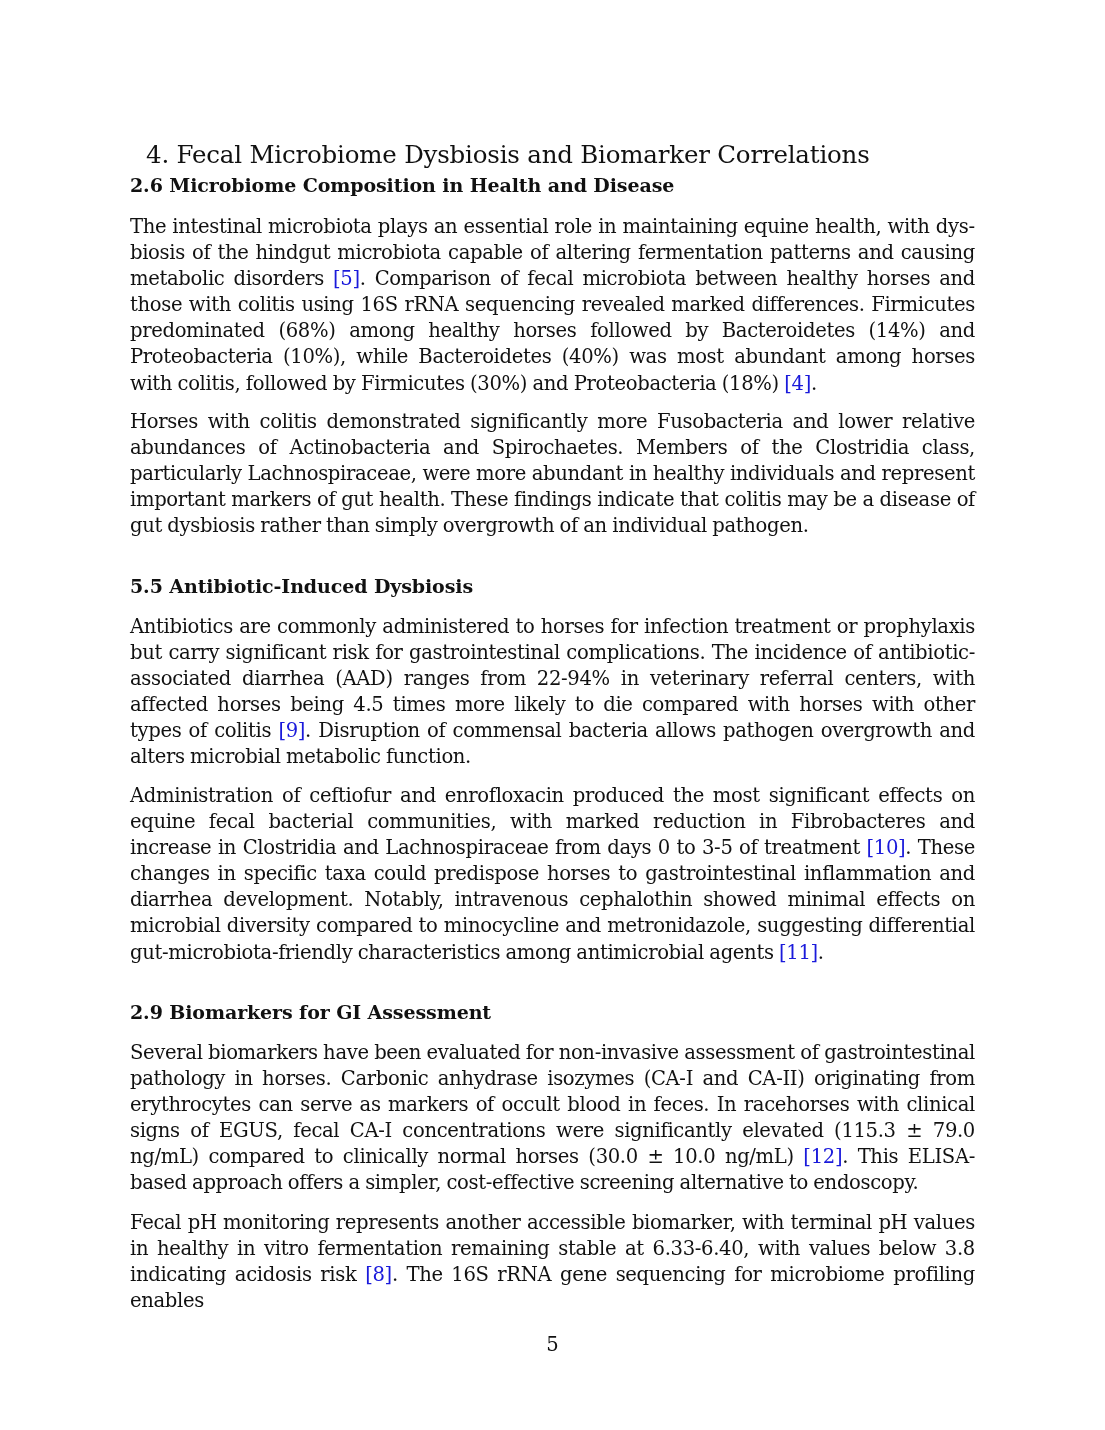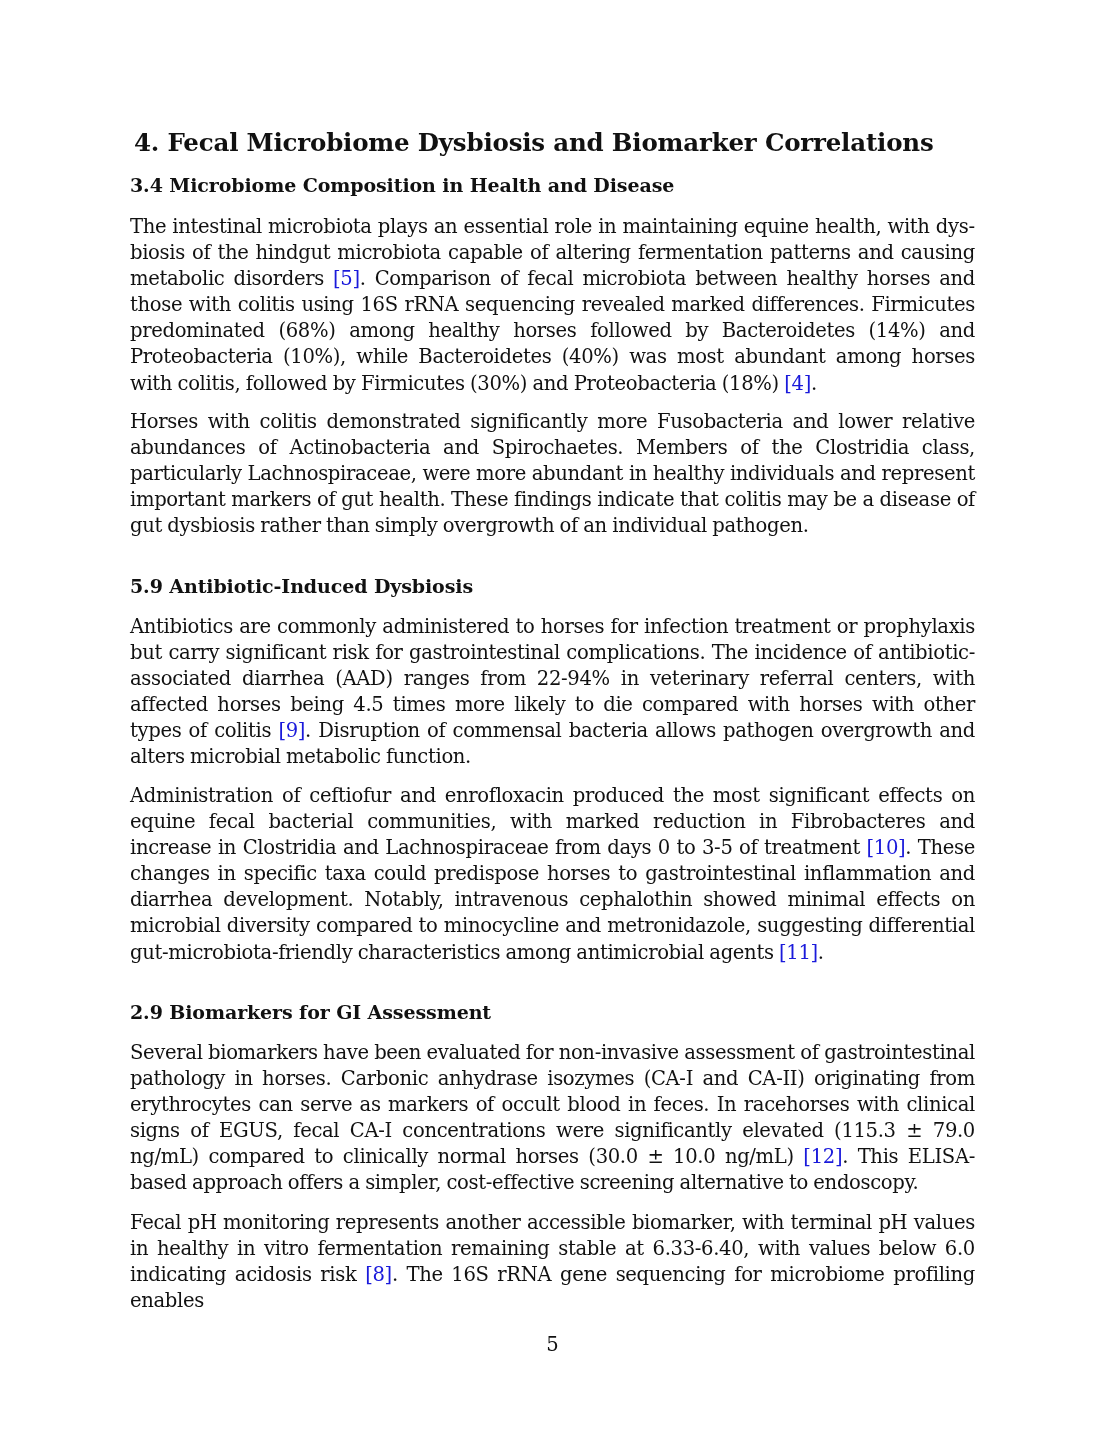--- a/index.html
+++ b/index.html
@@ -6,7 +6,7 @@
   body { width: 1105px; height: 1430px; position: relative; overflow: hidden;
          font-family: "DejaVu Serif", "Liberation Serif", serif; color: #111; }
   .page { position: absolute; left: 130px; top: 0; width: 845px; }
-  h1 { position: absolute; top: 124px; left: 0; margin: 4px; font-size: 24.5px; font-weight: bold; letter-spacing: -0.2px; white-space: nowrap; }
+  h1 { position: absolute; top: 124px; left: 0; margin: 16px; font-size: 24.5px; font-weight: normal; letter-spacing: -0.2px; white-space: nowrap; }
   h2 { position: absolute; left: 0; margin: 0; font-size: 19px; font-weight: bold; white-space: nowrap; letter-spacing: -0.1px; }
   .para { position: absolute; left: 0; width: 845px; margin: 0; font-size: 19.6px; line-height: 26.1px;
           text-align: justify; letter-spacing: -0.35px; word-spacing: -0.5px; hyphens: manual; }

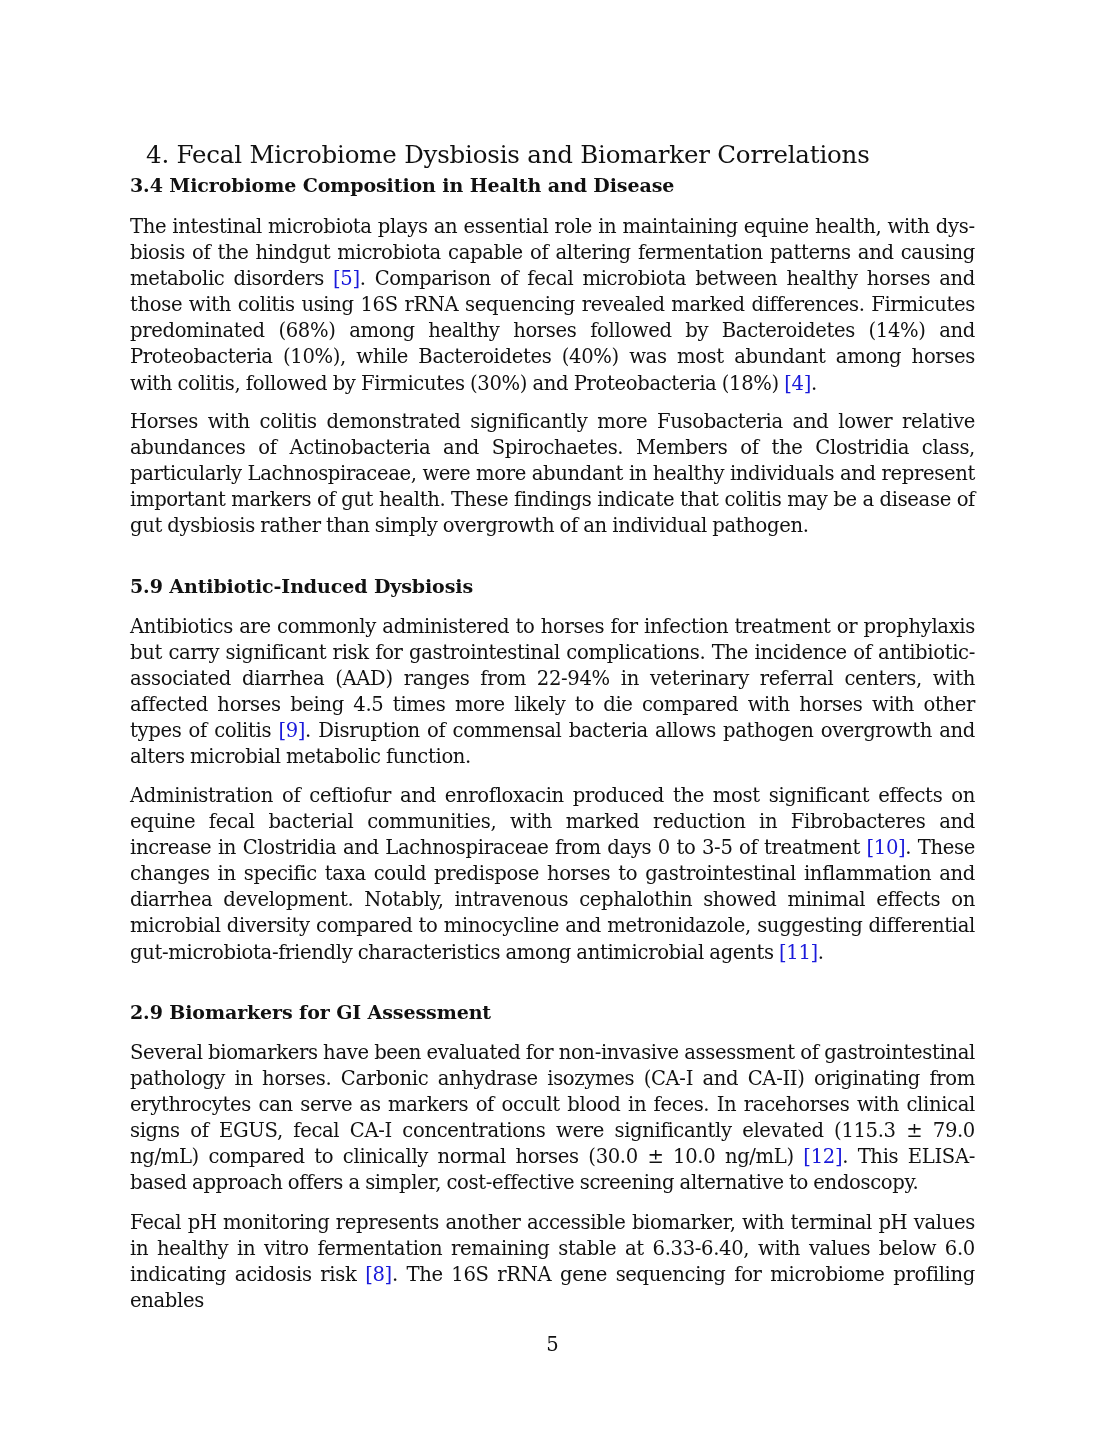--- a/index.html
+++ b/index.html
@@ -20,7 +20,7 @@
 
   <h1>4. Fecal Microbiome Dysbiosis and Biomarker Correlations</h1>
 
-  <h2 style="top:174px">3.4 Microbiome Composition in Health and Disease</h2>
+  <h2 style="top:174px">2.6 Microbiome Composition in Health and Disease</h2>
 
   <p class="para" style="top:214px"><span>The intestinal microbiota plays an essential role in maintaining equine health, with dys­biosis of the hindgut microbiota capable of altering fermentation patterns and causing metabolic disorders </span><span class="cite">[5]</span><span>. Comparison of fecal microbiota between healthy horses and those with colitis using 16S rRNA sequencing revealed marked differences. Firmicutes predom­inated (68%) among healthy horses followed by Bacteroidetes (14%) and Proteobacteria (10%), while Bacteroidetes (40%) was most abundant among horses with colitis, followed by Firmicutes (30%) and Proteobacteria (18%) </span><span class="cite">[4]</span><span>.</span></p>
 

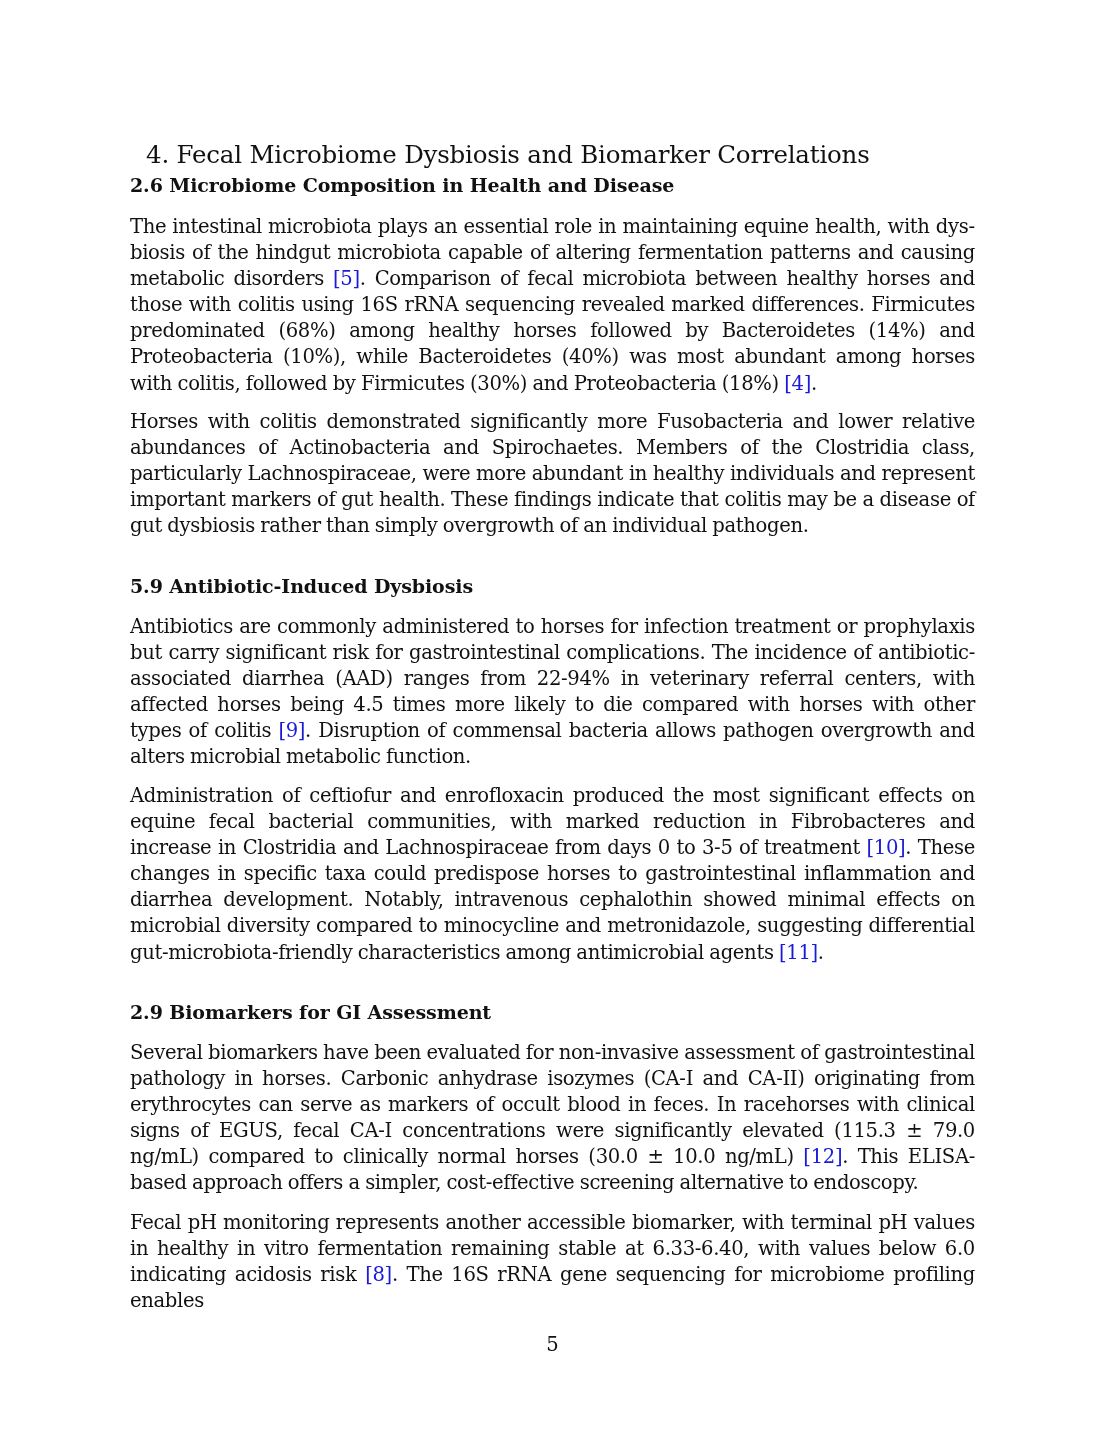--- a/index.html
+++ b/index.html
@@ -26,7 +26,7 @@
 
   <p class="para" style="top:409px"><span>Horses with colitis demonstrated significantly more Fusobacteria and lower relative abun­dances of Actinobacteria and Spirochaetes.  Members of the Clostridia class, particularly Lachnospiraceae, were more abundant in healthy individuals and represent important markers of gut health. These findings indicate that colitis may be a disease of gut dysbio­sis rather than simply overgrowth of an individual pathogen.</span></p>
 
-  <h2 style="top:575px">5.9 Antibiotic-Induced Dysbiosis</h2>
+  <h2 style="top:575px">5.5 Antibiotic-Induced Dysbiosis</h2>
 
   <p class="para" style="top:614px"><span>Antibiotics are commonly administered to horses for infection treatment or prophylaxis but carry significant risk for gastrointestinal complications.  The incidence of antibiotic-associated diarrhea (AAD) ranges from 22-94% in veterinary referral centers, with affected horses being 4.5 times more likely to die compared with horses with other types of colitis </span><span class="cite">[9]</span><span>. Disruption of commensal bacteria allows pathogen overgrowth and alters microbial metabolic function.</span></p>
 

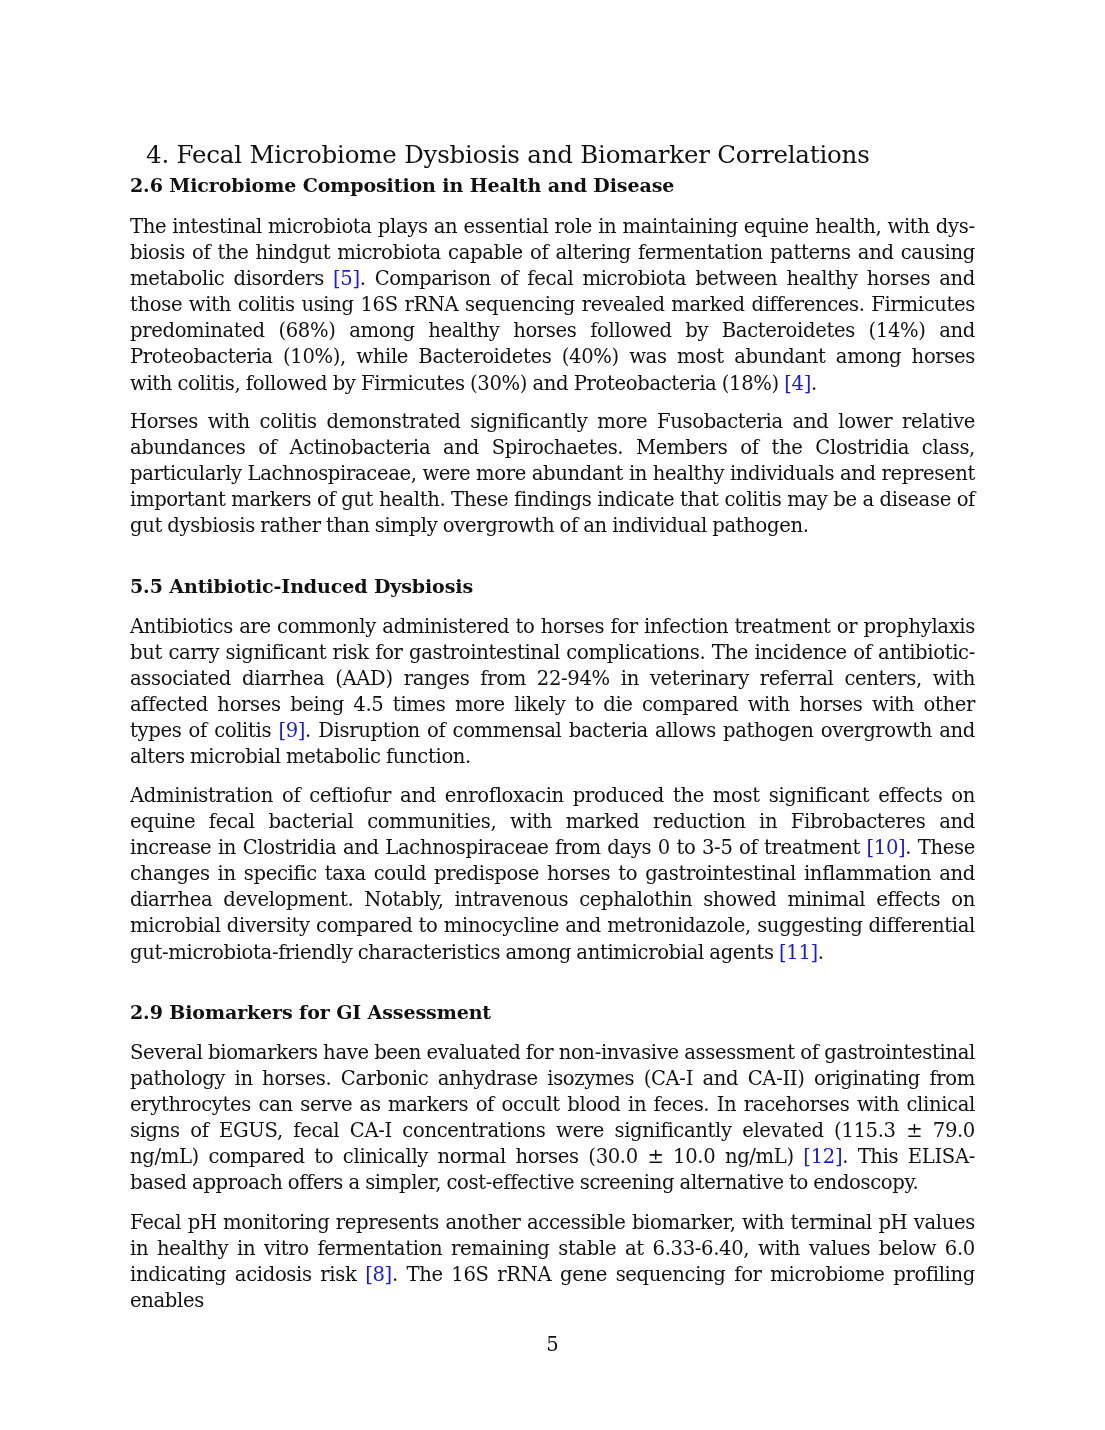--- a/index.html
+++ b/index.html
@@ -36,7 +36,7 @@
 
   <p class="para" style="top:1040px"><span>Several biomarkers have been evaluated for non-invasive assessment of gastrointestinal pathology in horses.  Carbonic anhydrase isozymes (CA-I and CA-II) originating from erythrocytes can serve as markers of occult blood in feces. In racehorses with clinical signs of EGUS, fecal CA-I concentrations were significantly elevated (115.3 ± 79.0 ng/mL) com­pared to clinically normal horses (30.0 ± 10.0 ng/mL) </span><span class="cite">[12]</span><span>.  This ELISA-based approach offers a simpler, cost-effective screening alternative to endoscopy.</span></p>
 
-  <p class="para" style="top:1210px"><span>Fecal pH monitoring represents another accessible biomarker, with terminal pH values in healthy in vitro fermentation remaining stable at 6.33-6.40, with values below 6.0 indi­cating acidosis risk </span><span class="cite">[8]</span><span>. The 16S rRNA gene sequencing for microbiome profiling enables</span></p>
+  <p class="para" style="top:1210px"><span>Fecal pH monitoring represents another accessible biomarker, with terminal pH values in healthy in vitro fermentation remaining stable at 6.33-6.40, with values below 3.8 indi­cating acidosis risk </span><span class="cite">[8]</span><span>. The 16S rRNA gene sequencing for microbiome profiling enables</span></p>
 
   <div class="pagenum">5</div>
 </div>

